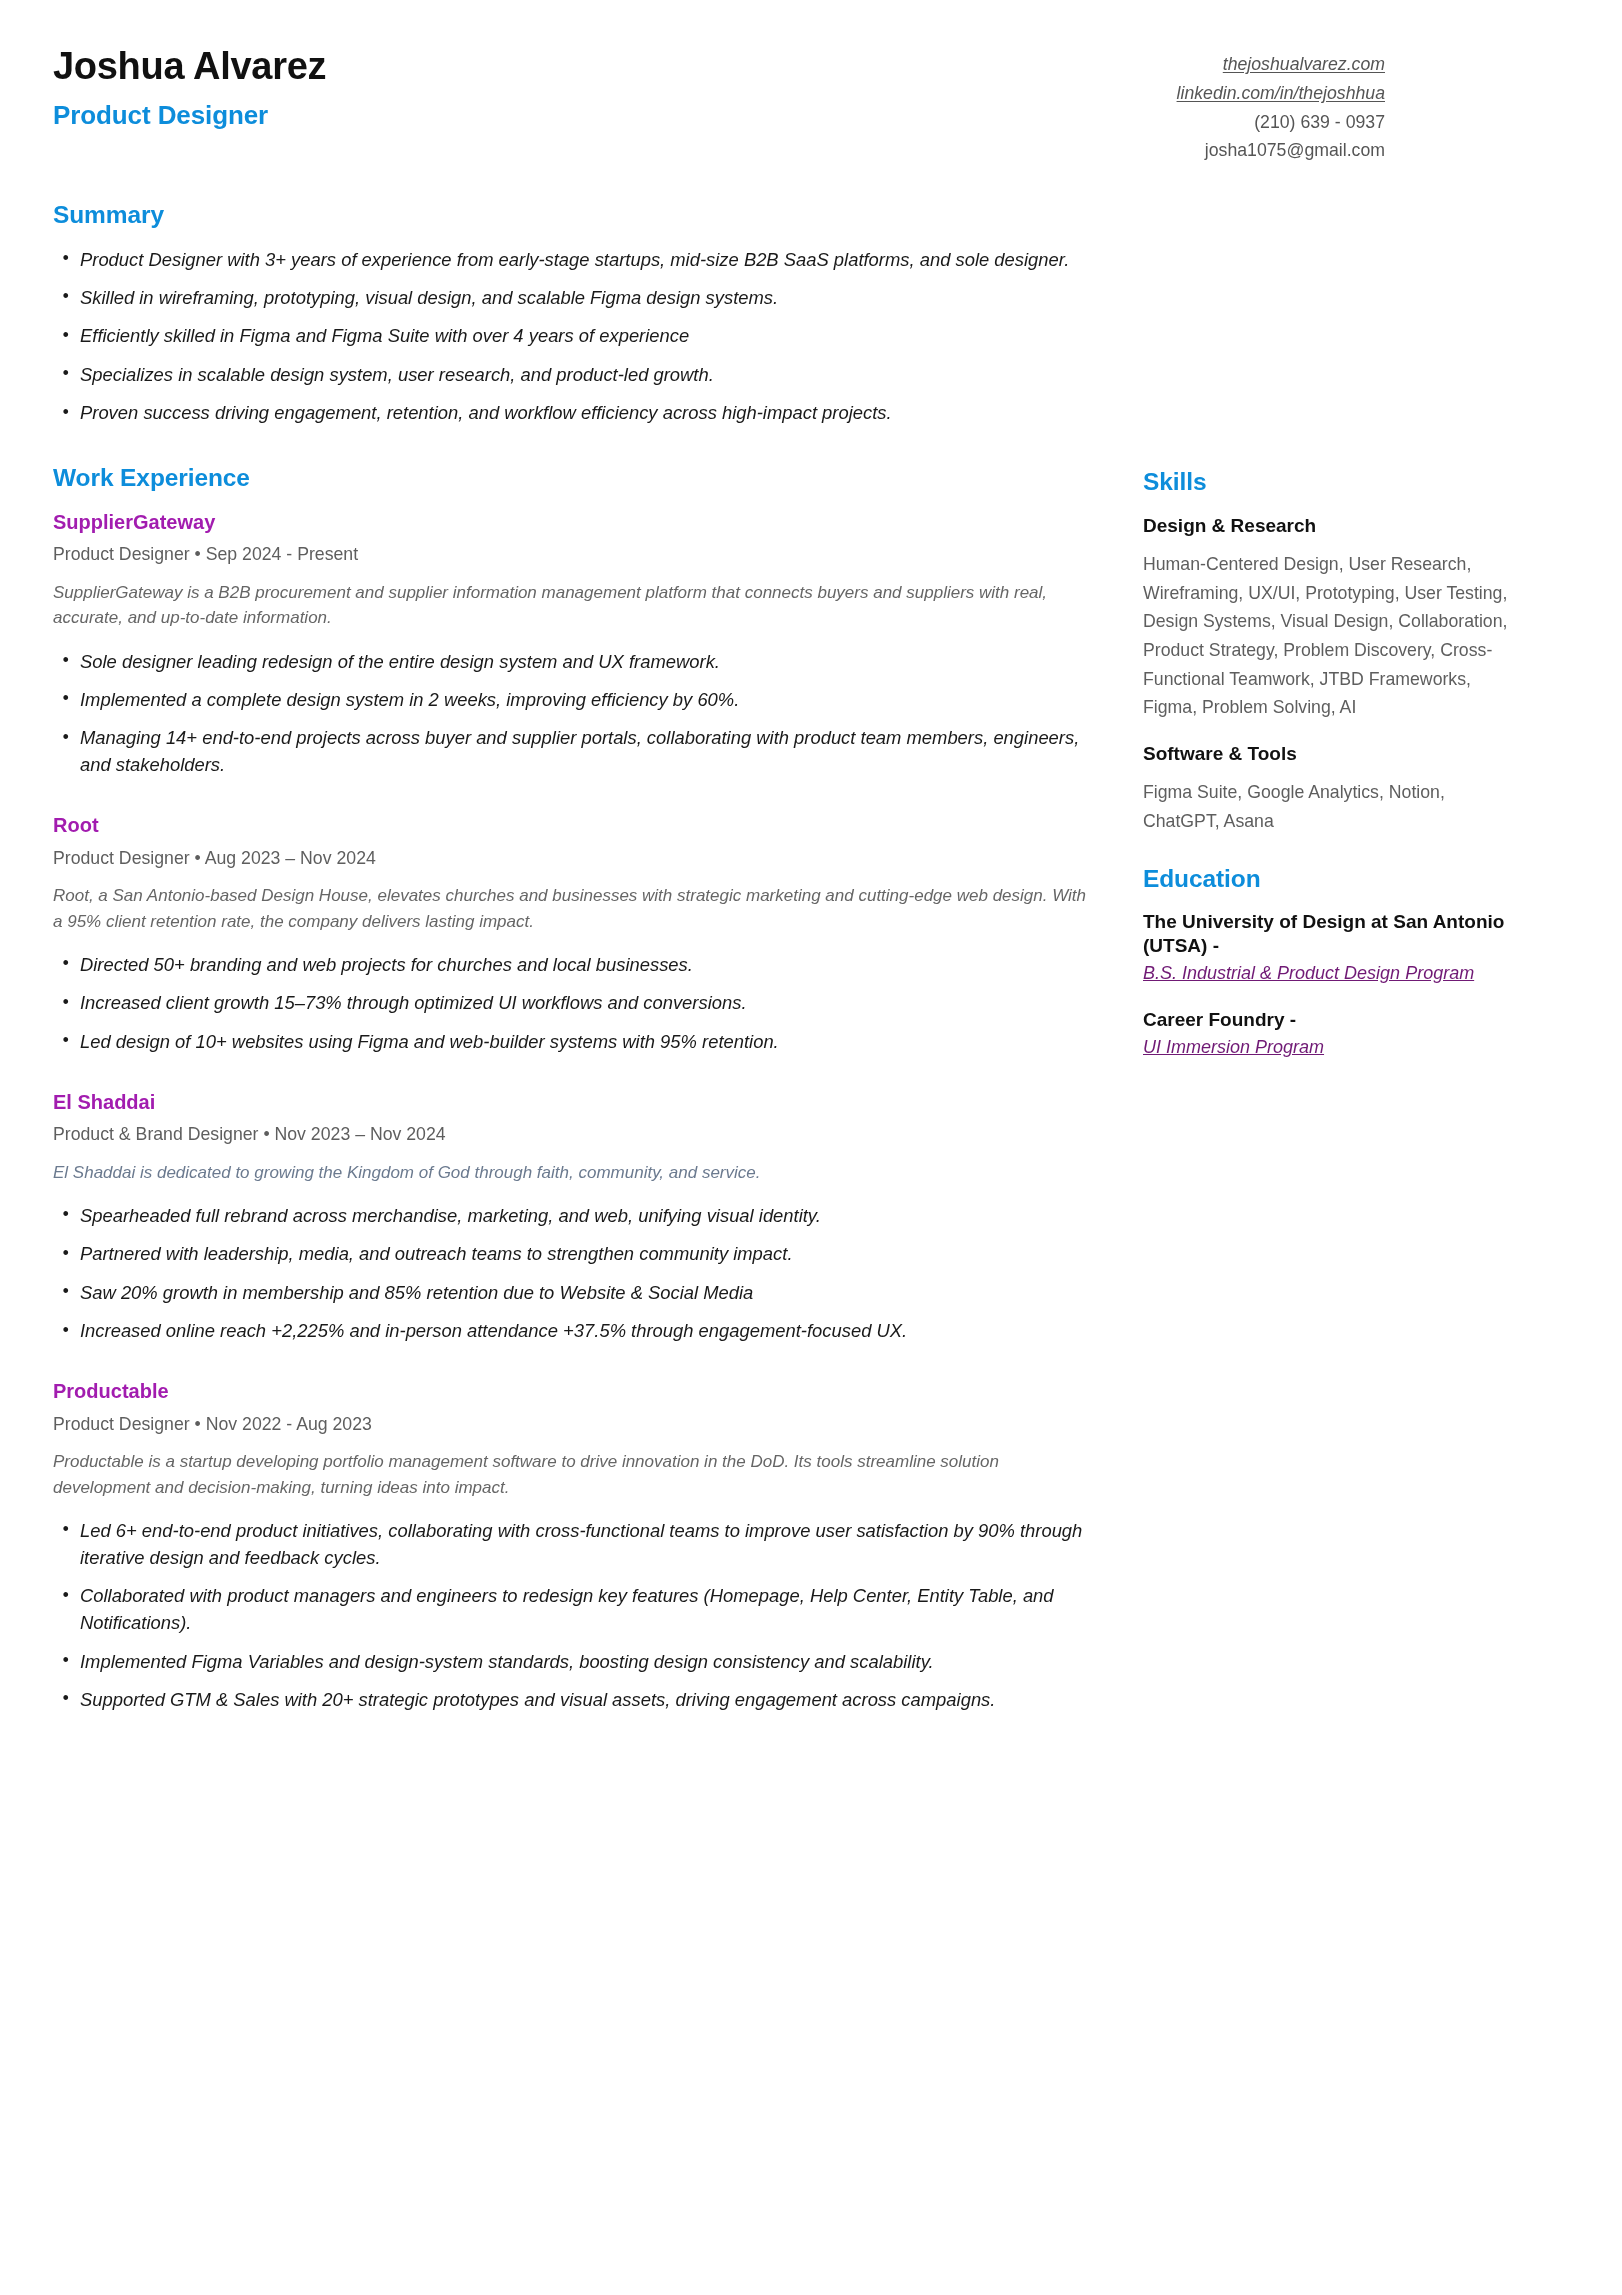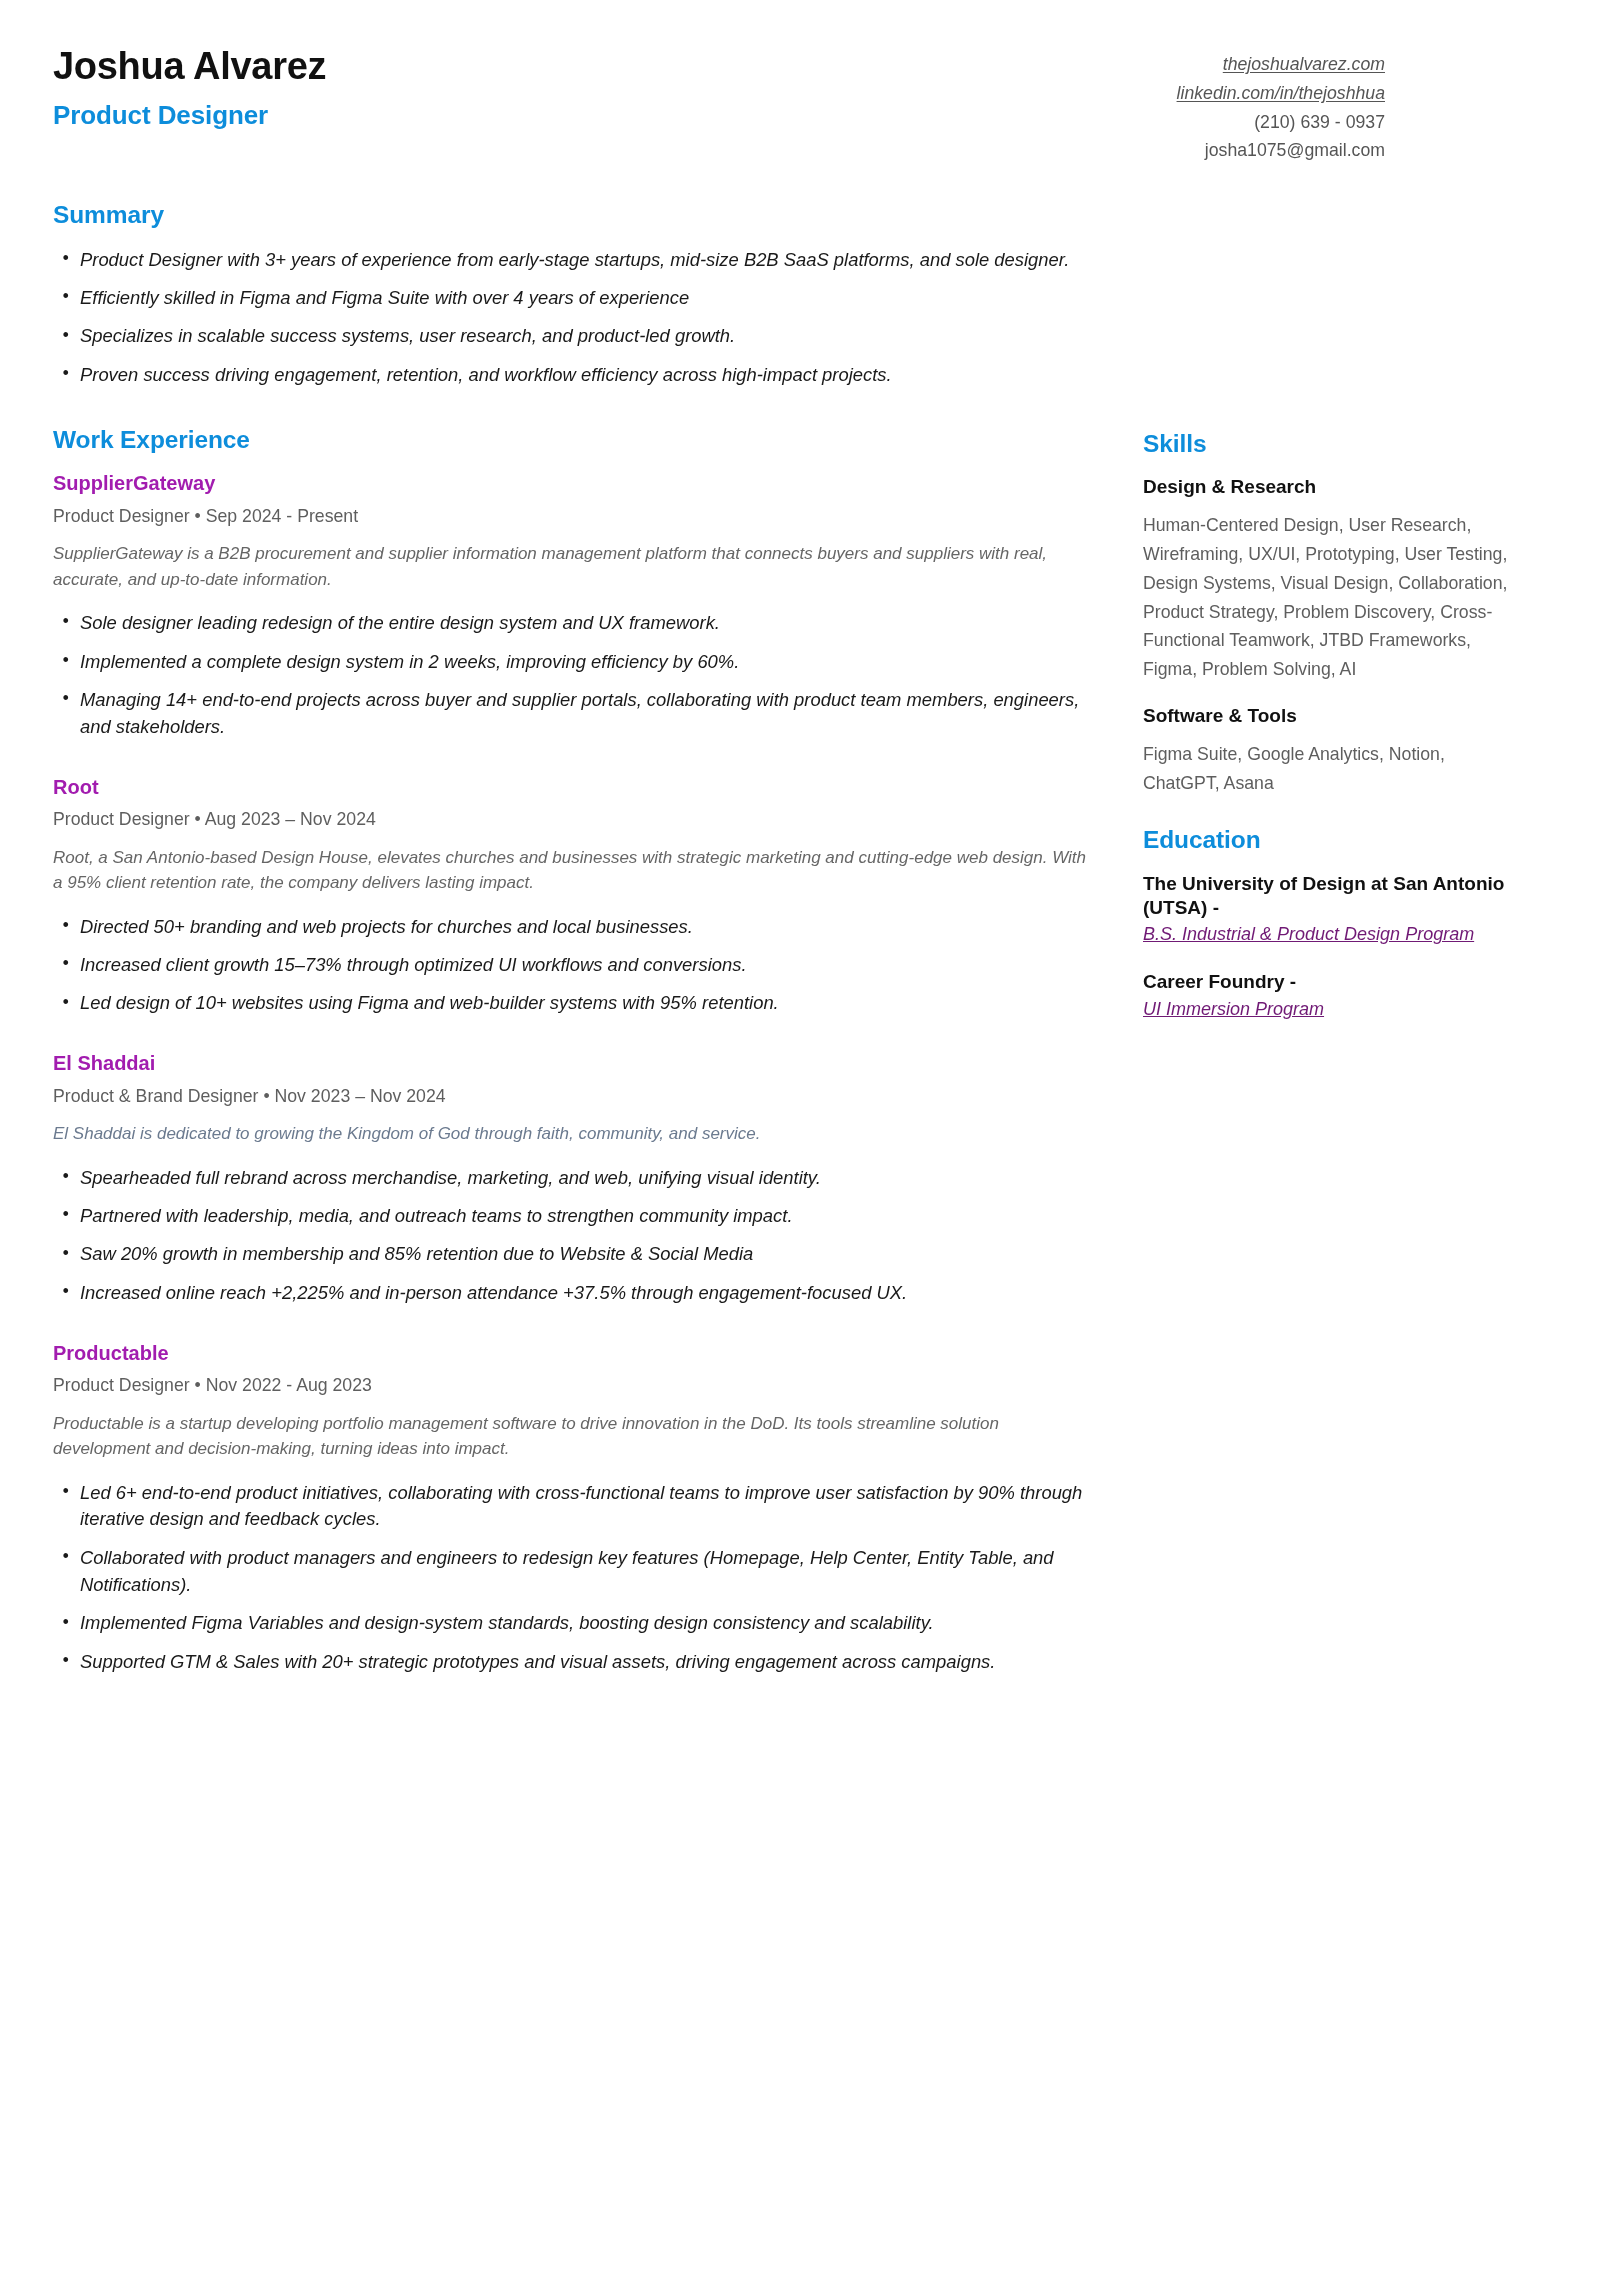--- a/index.html
+++ b/index.html
@@ -213,6 +213,7 @@
     <h2 class="section-heading">Summary</h2>
     <ul class="bullets">
       <li>Product Designer with 3+ years of experience from early-stage startups, mid-size B2B SaaS platforms, and sole designer.</li>
+      <li>Skilled in wireframing, prototyping, visual design, and scalable Figma design systems.</li>
       <li>Efficiently skilled in Figma and Figma Suite with over 4 years of experience</li>
       <li>Specializes in scalable success systems, user research, and product-led growth.</li>
       <li>Proven success driving engagement, retention, and workflow efficiency across high-impact projects.</li>

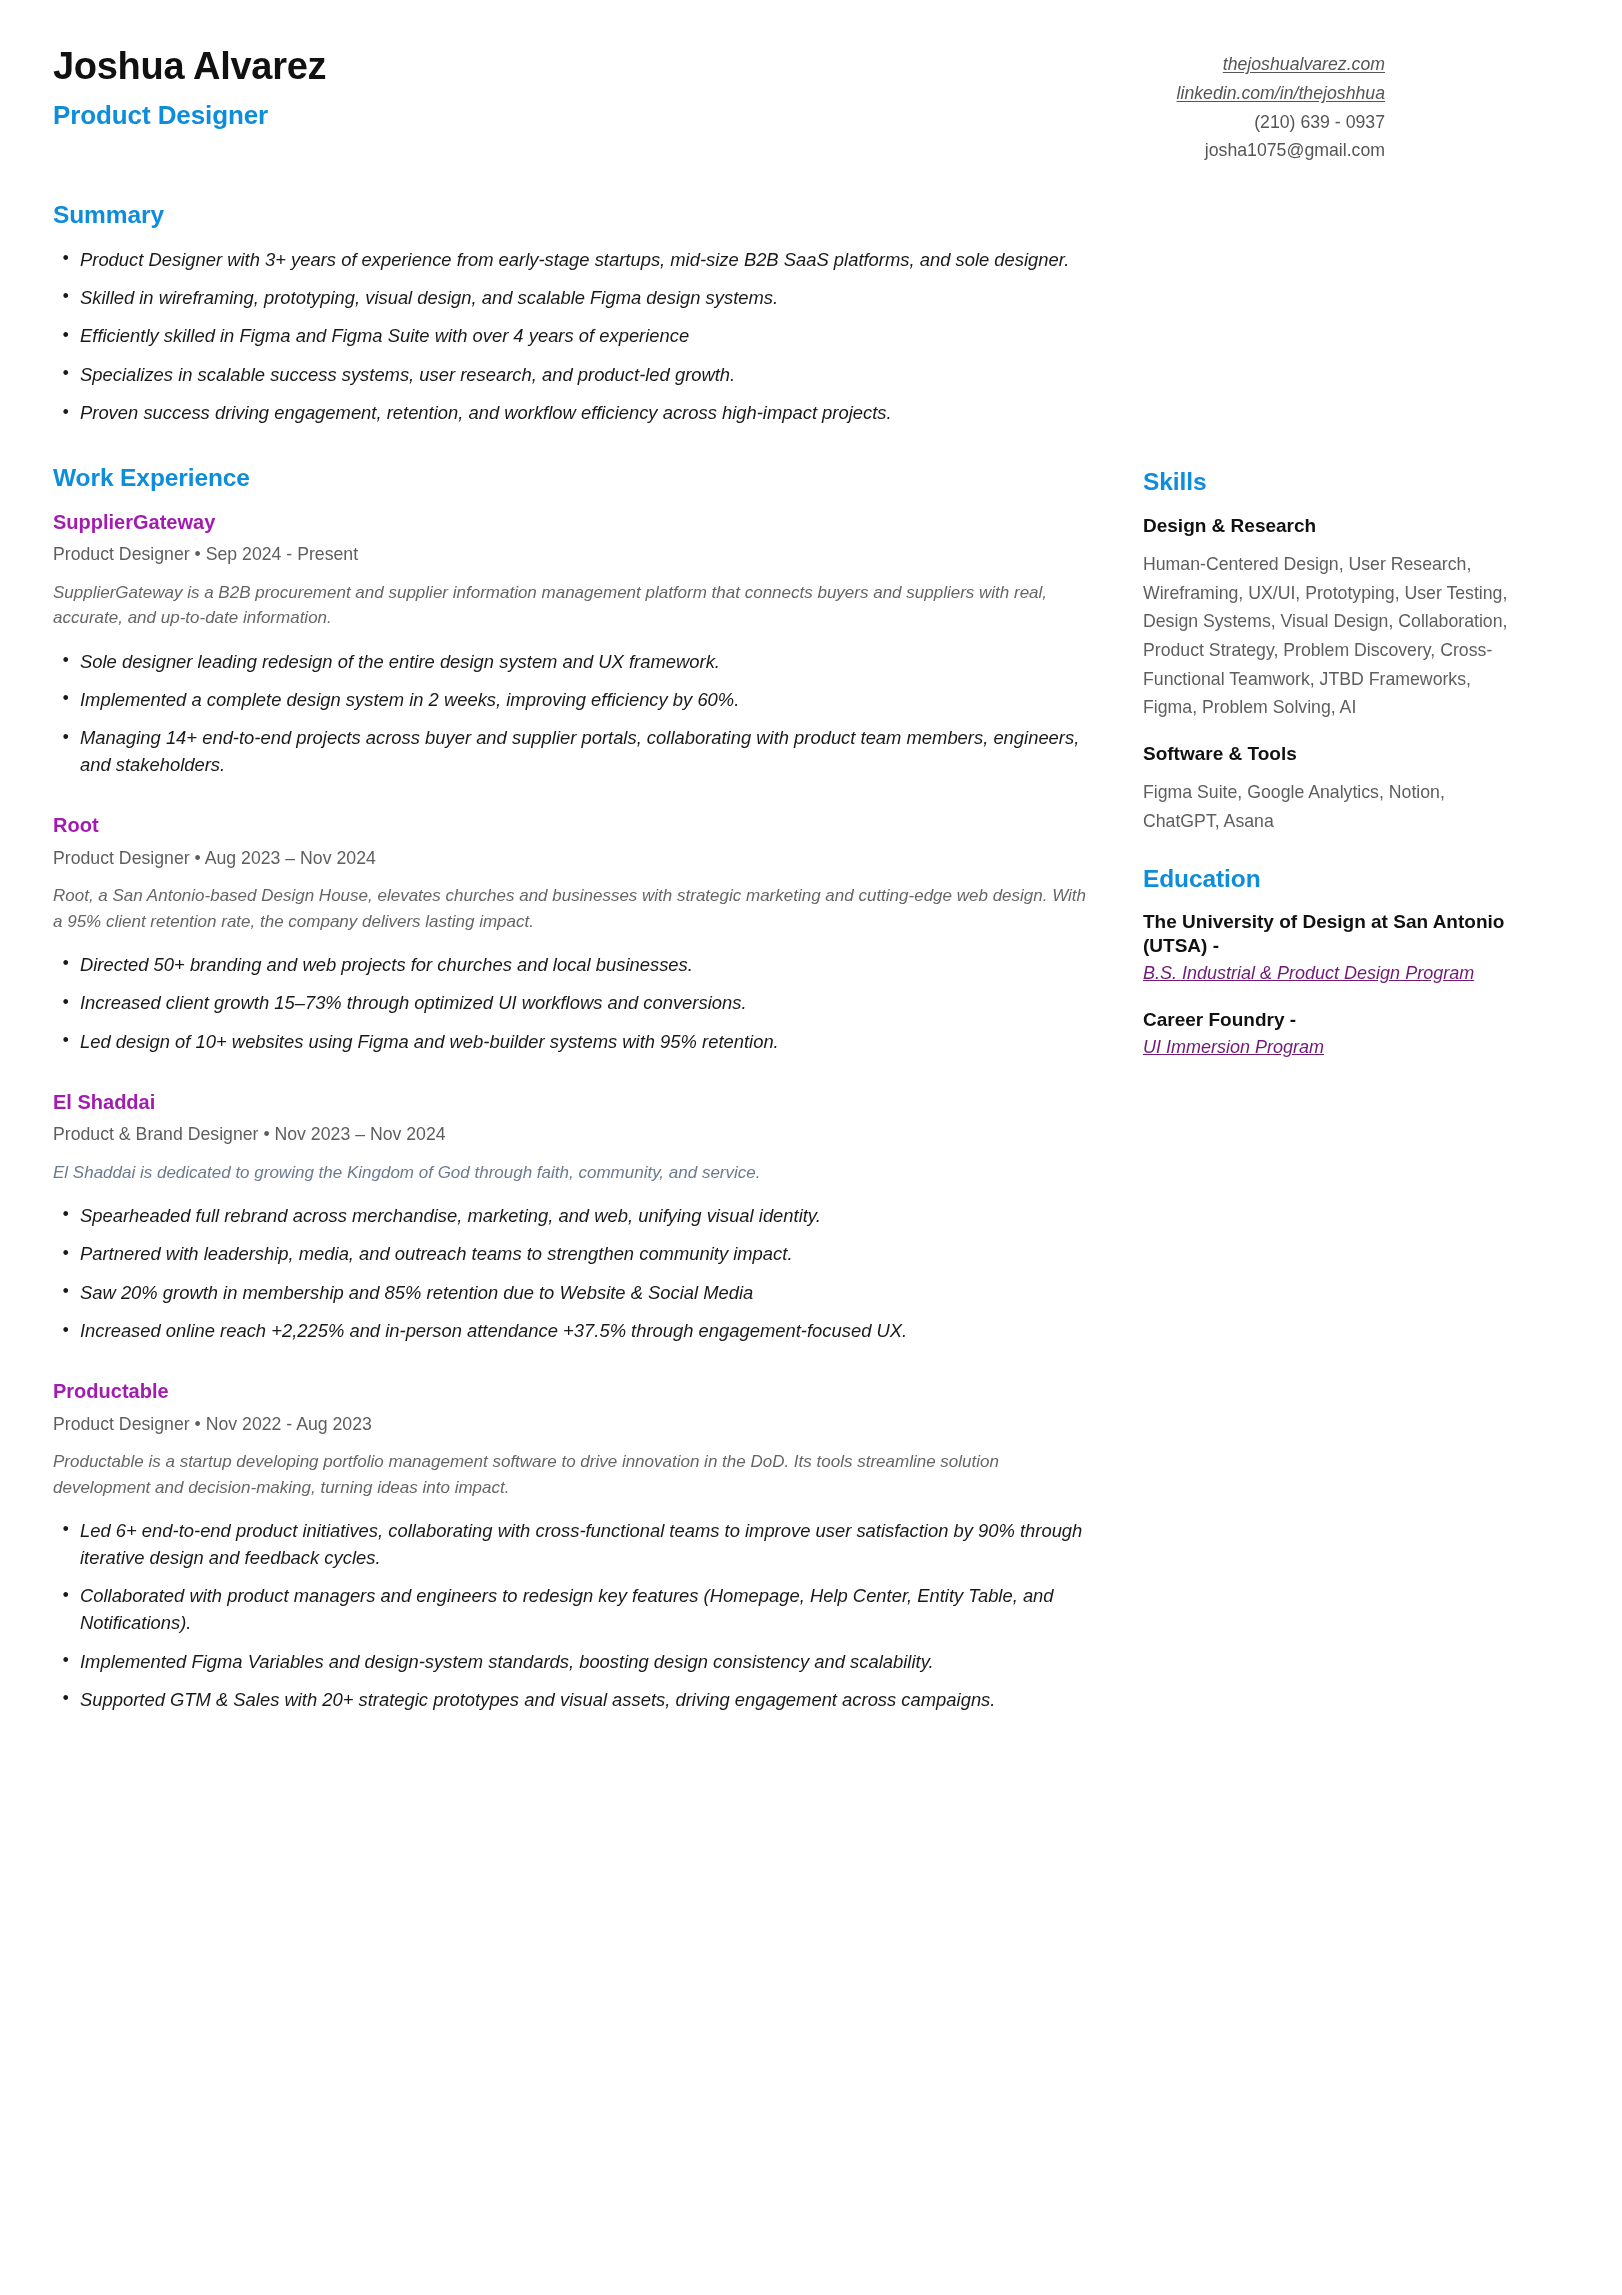--- a/index.html
+++ b/index.html
@@ -215,7 +215,7 @@
       <li>Product Designer with 3+ years of experience from early-stage startups, mid-size B2B SaaS platforms, and sole designer.</li>
       <li>Skilled in wireframing, prototyping, visual design, and scalable Figma design systems.</li>
       <li>Efficiently skilled in Figma and Figma Suite with over 4 years of experience</li>
-      <li>Specializes in scalable success systems, user research, and product-led growth.</li>
+      <li>Specializes in scalable design system, user research, and product-led growth.</li>
       <li>Proven success driving engagement, retention, and workflow efficiency across high-impact projects.</li>
     </ul>
   </div>

